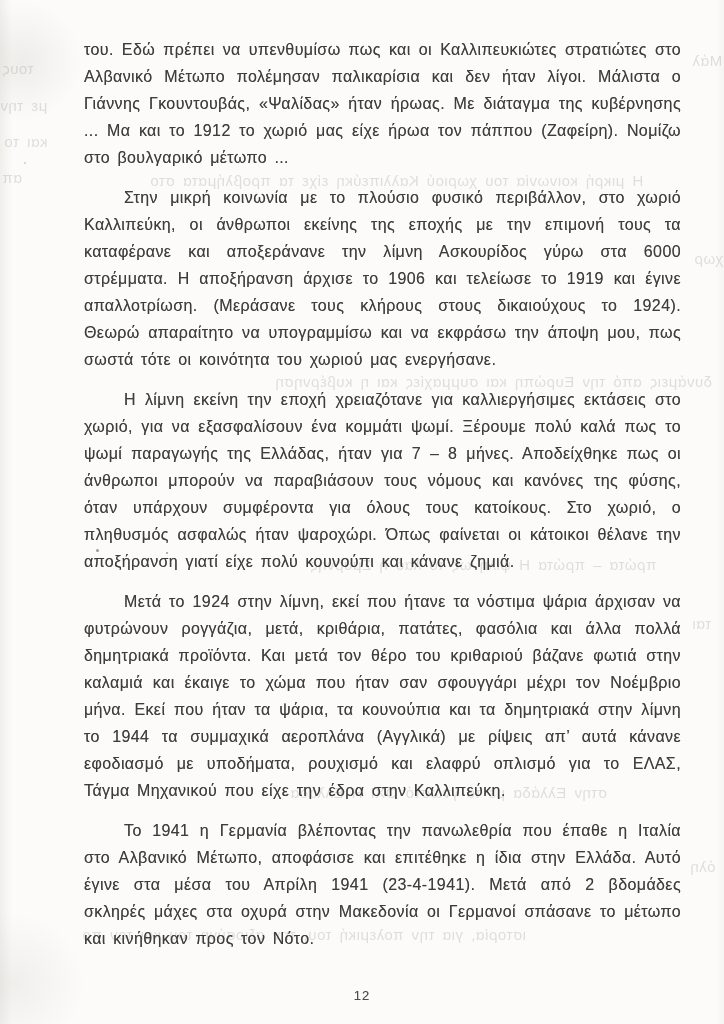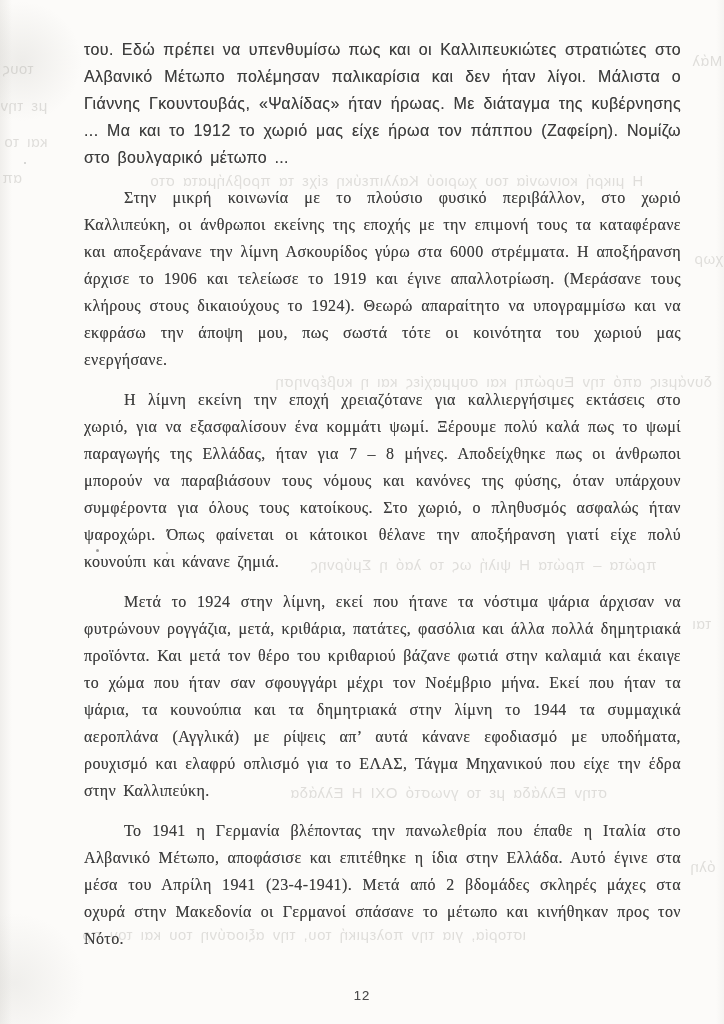--- a/index.html
+++ b/index.html
@@ -35,7 +35,7 @@
     word-spacing: 2.5px;
     text-shadow: 0 0 0.6px rgba(61,61,61,0.55);
   }
-  .content p.indent { text-indent: 40px; font-family: Liberation Serif, serif; }
+  .content p.indent { text-indent: 40px; }
 
   
   .page-number {

